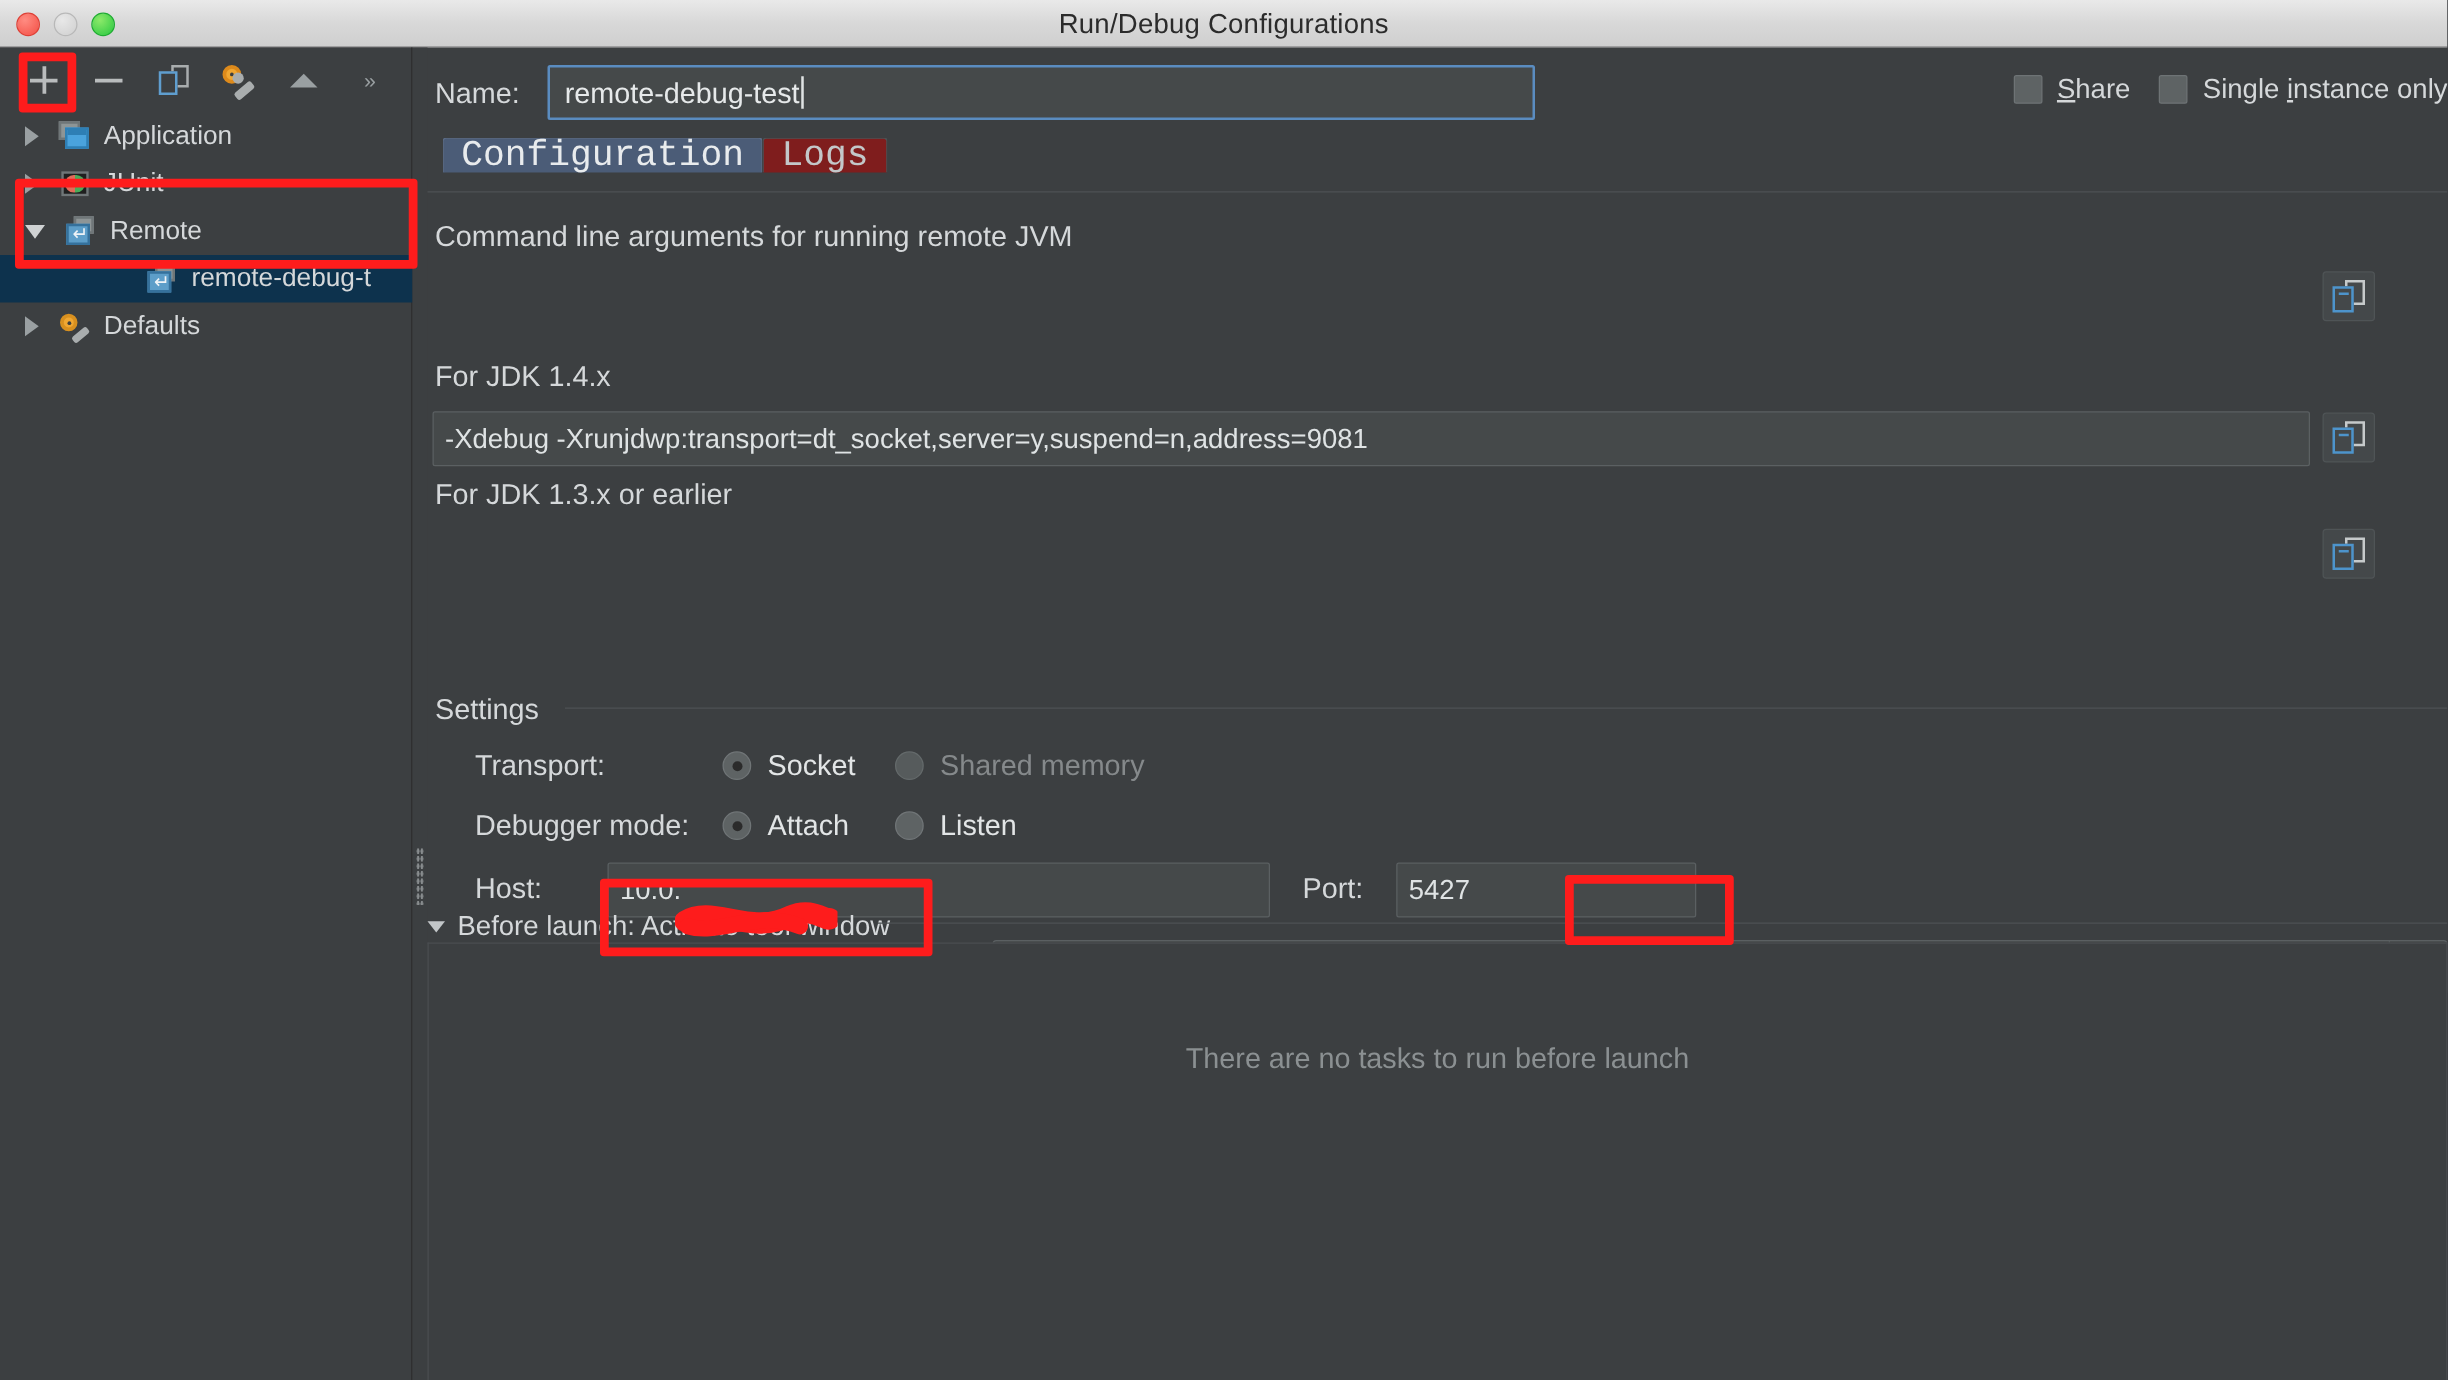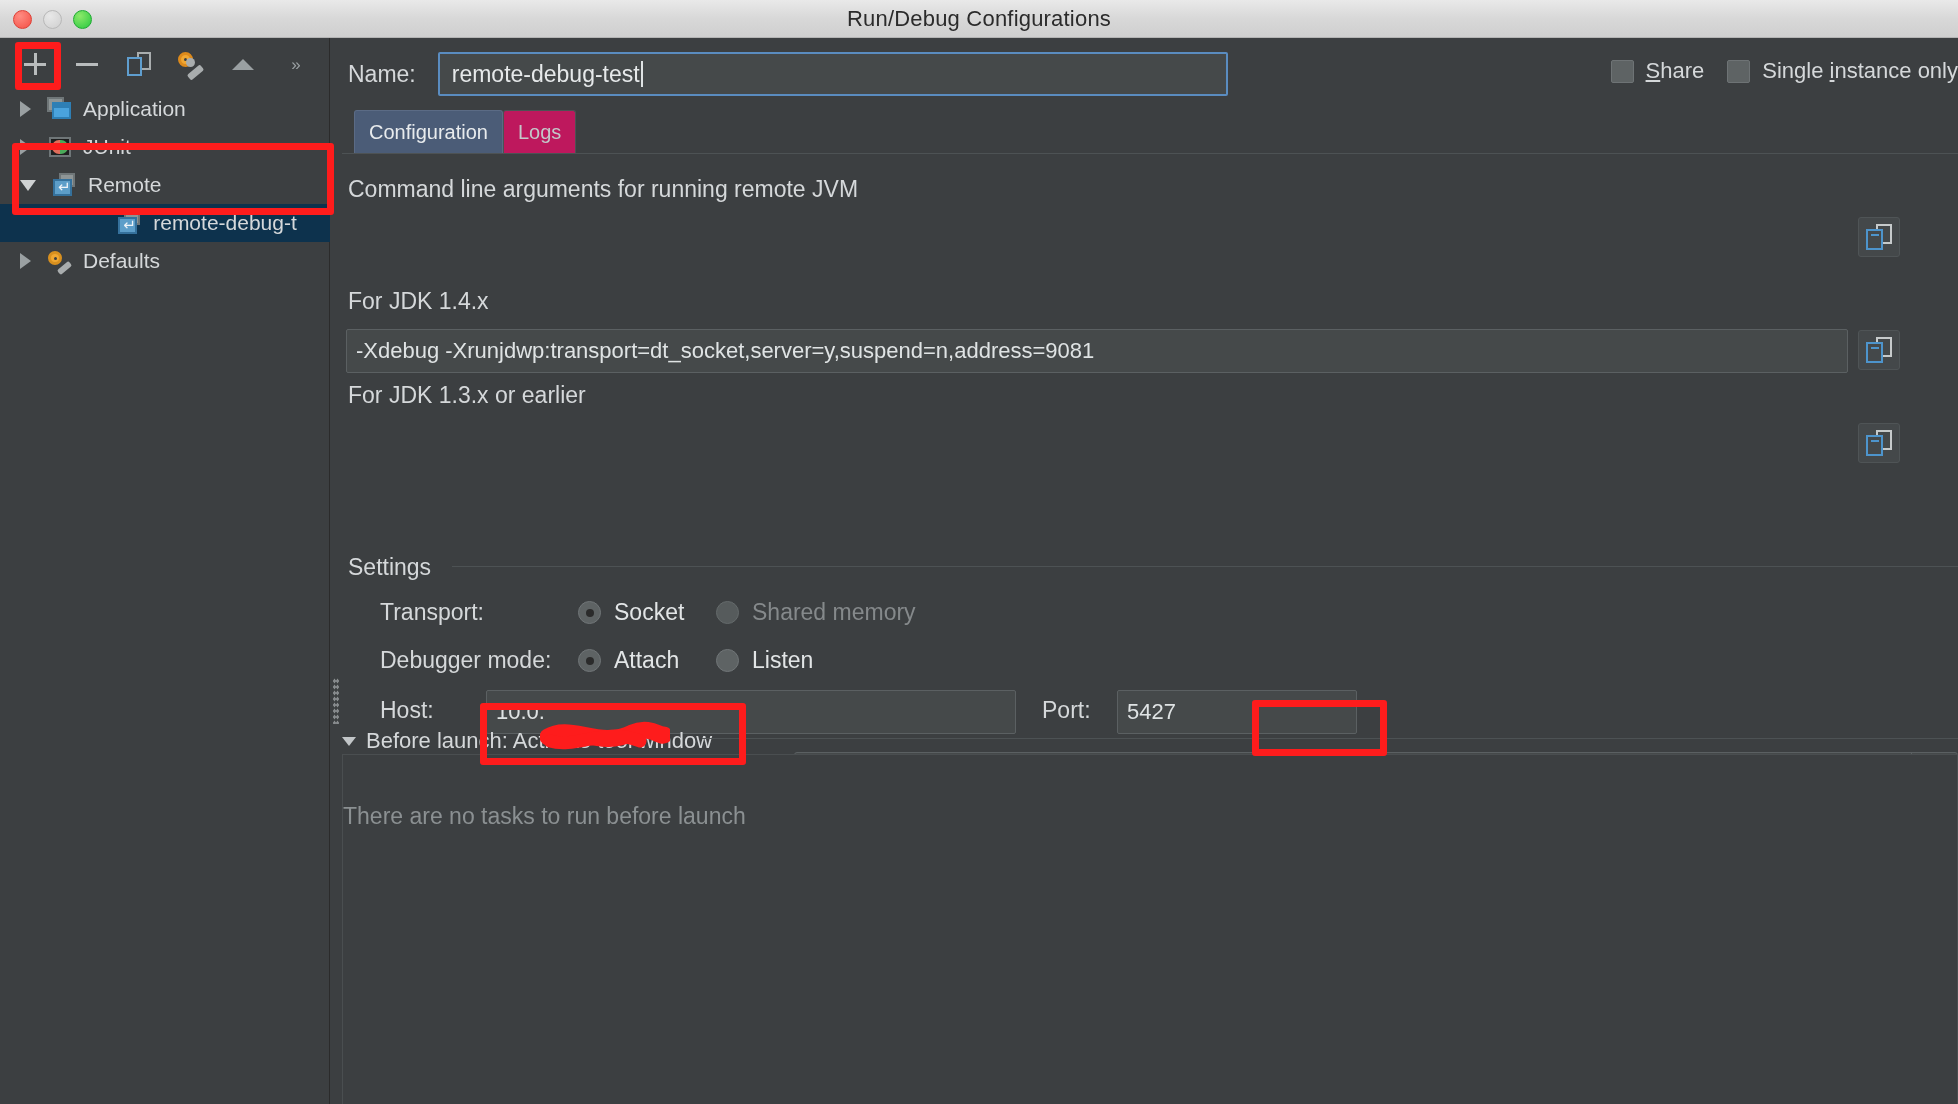--- a/index.html
+++ b/index.html
@@ -122,8 +122,8 @@
 
   
   .tabs { position: absolute; left: 12px; top: 72px; display: flex; align-items: flex-end; }
-  .tab { height: 44px; padding: 0 14px; display: flex; align-items: center; font-size: 20px;
-         border: 1px solid #4d5254; border-bottom: none; border-radius: 3px 3px 0 0; }
+  .tab { height: 28px; padding: 0 14px; display: flex; align-items: center; font-size: 29px;
+         border: 1px solid #4d5254; border-bottom: none; border-radius: 3px 3px 0 0; font-family: Liberation Mono, monospace; }
   .tab.active { background: #4b5c77; color: #e8ebed; border-color: #5b6b85; }
   .tab.inactive { background: #be185d; color: #c3c7c9; }
 

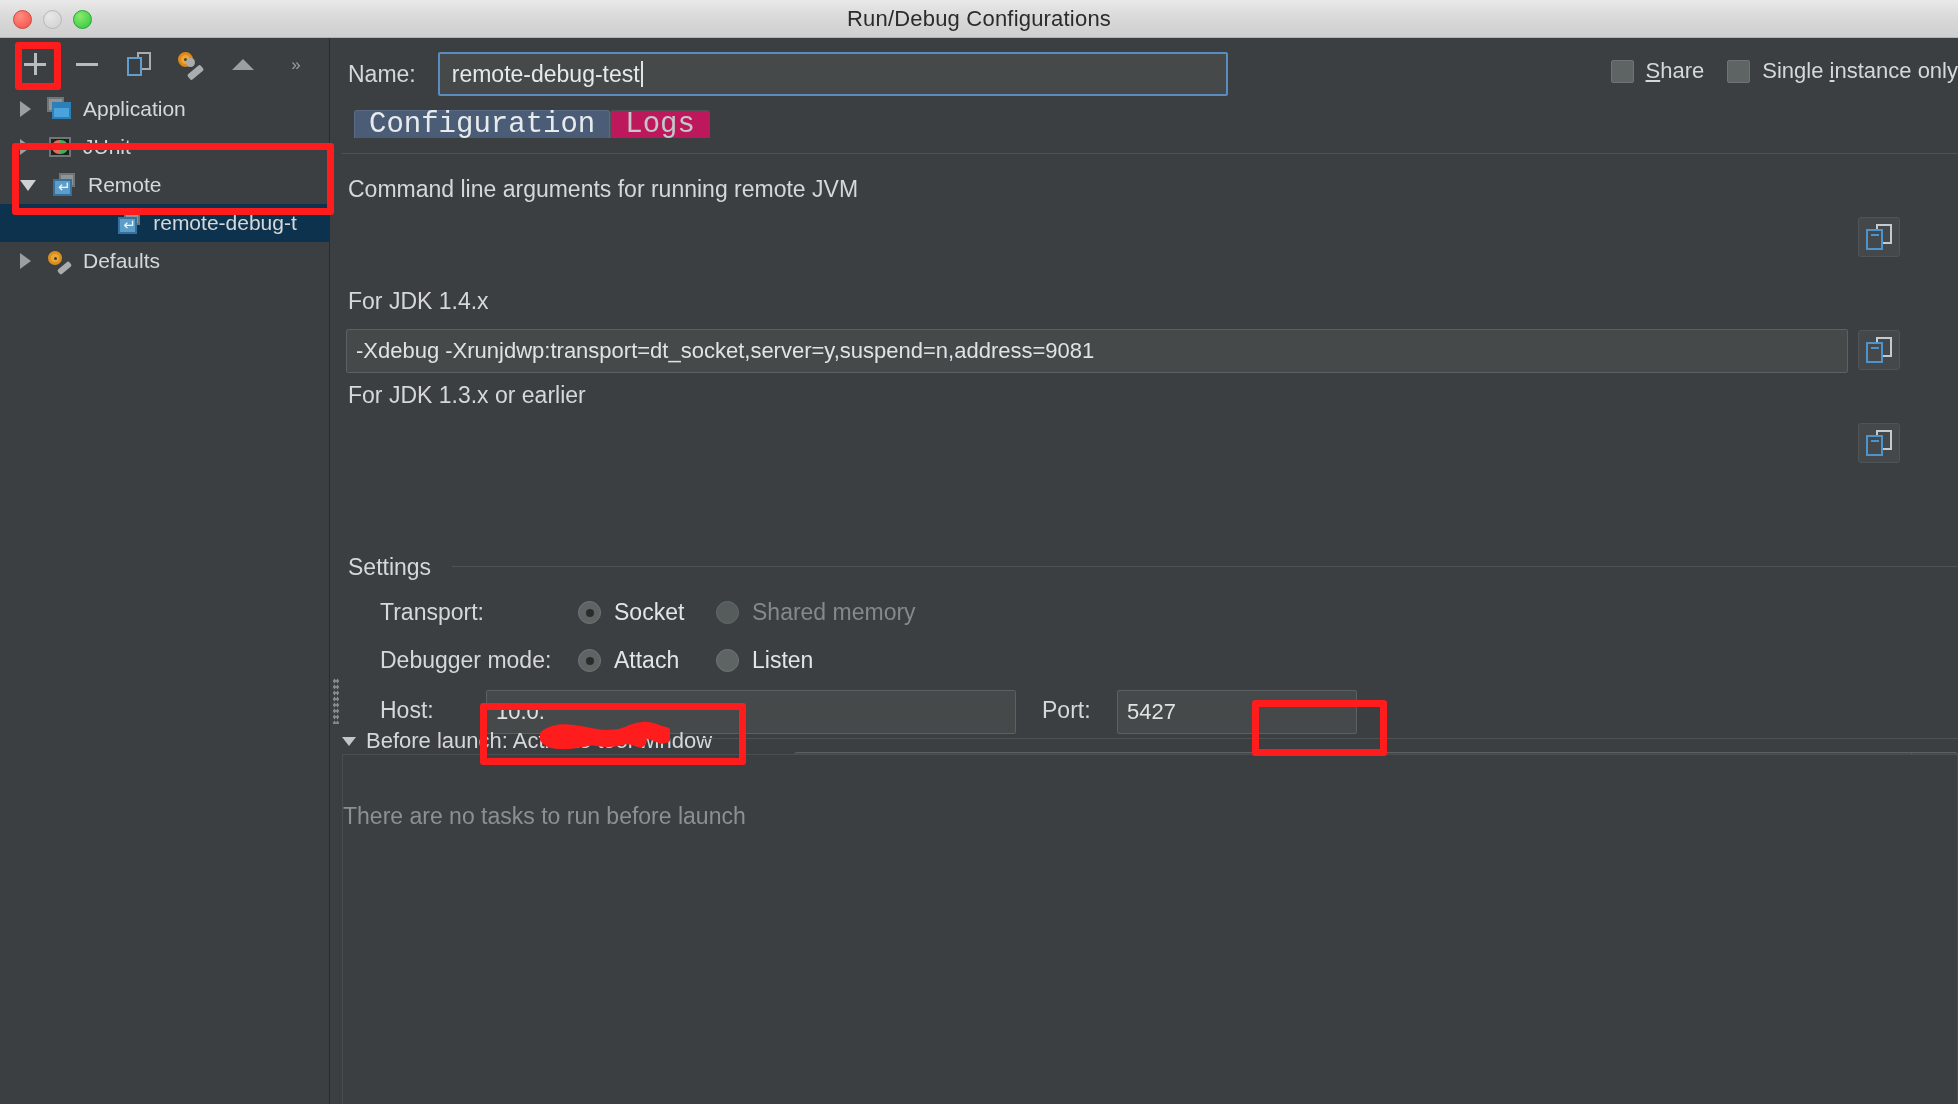--- a/index.html
+++ b/index.html
@@ -125,7 +125,7 @@
   .tab { height: 28px; padding: 0 14px; display: flex; align-items: center; font-size: 29px;
          border: 1px solid #4d5254; border-bottom: none; border-radius: 3px 3px 0 0; font-family: Liberation Mono, monospace; }
   .tab.active { background: #4b5c77; color: #e8ebed; border-color: #5b6b85; }
-  .tab.inactive { background: #be185d; color: #c3c7c9; }
+  .tab.inactive { background: #7f1d1d; color: #c3c7c9; }
 
   .content {
     position: absolute; left: 0; top: 115px; width: 1616px; height: 628px;

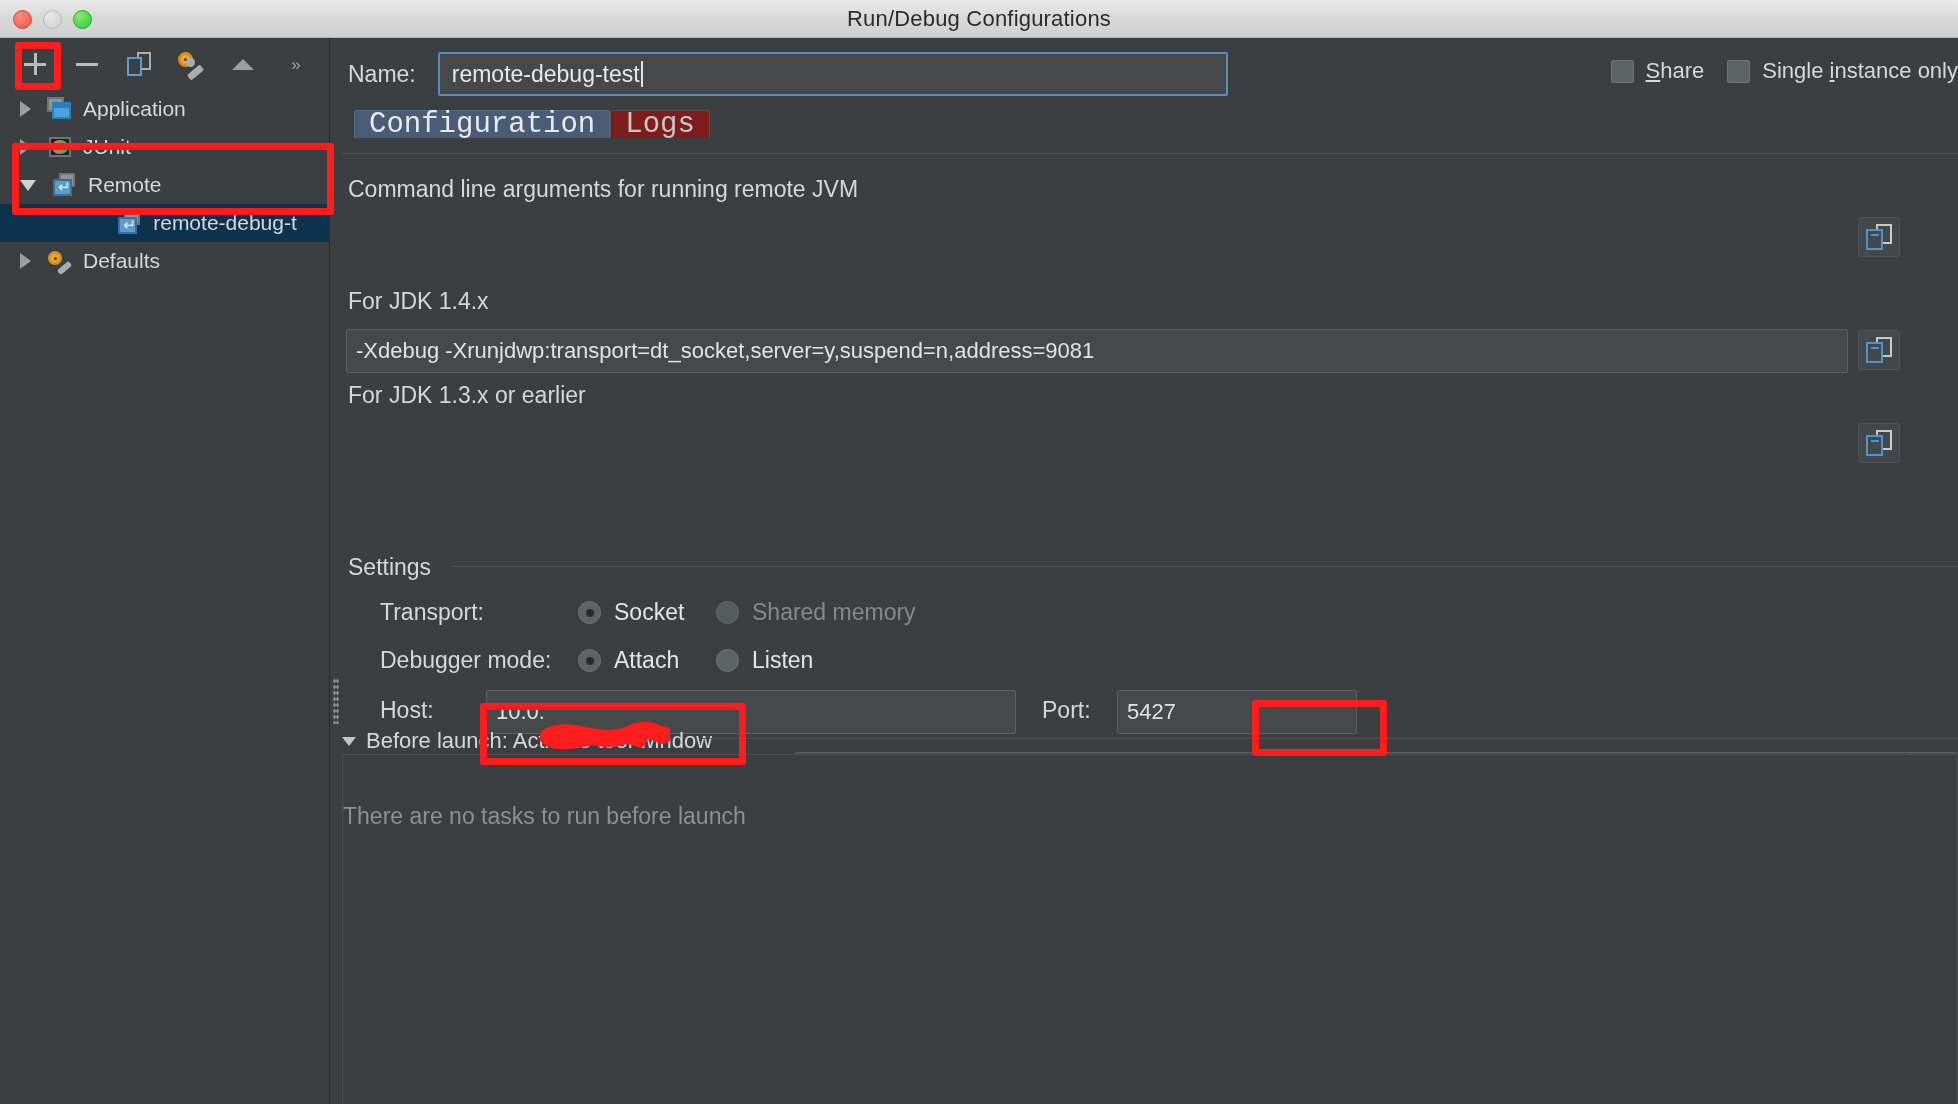--- a/index.html
+++ b/index.html
@@ -180,7 +180,7 @@
   .bl-body {
     position: absolute; left: 0; top: 716px; width: 1616px; height: 350px;
     border: 1px solid #4a4e50; border-bottom: none; background: #3c3f41;
-    display: flex; align-items: flex-start; padding-top: 48px;
+    display: flex; align-items: flex-start; justify-content: center; padding-top: 78px;
   }
   .bl-empty { font-size: 23px; color: #8b9092; }
 

